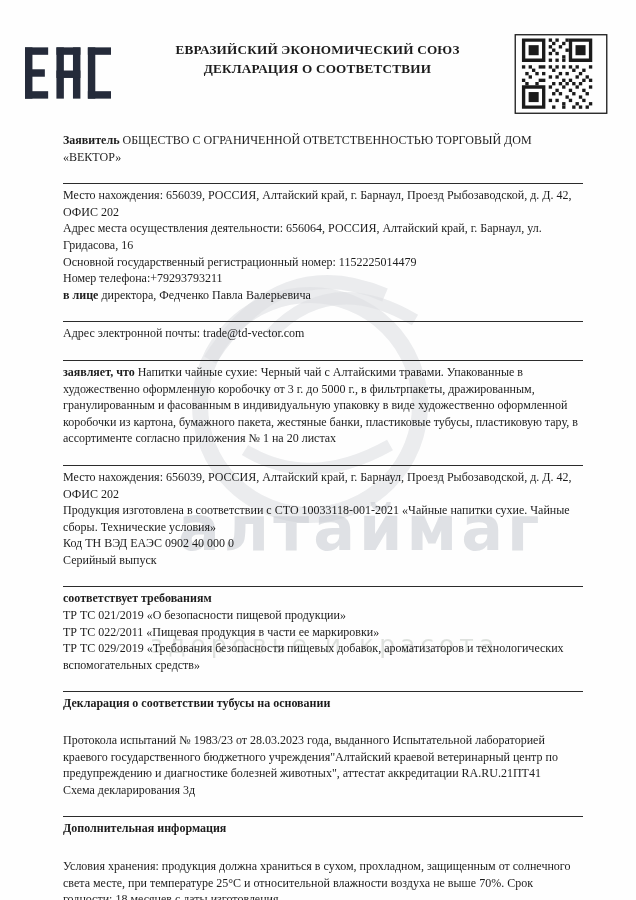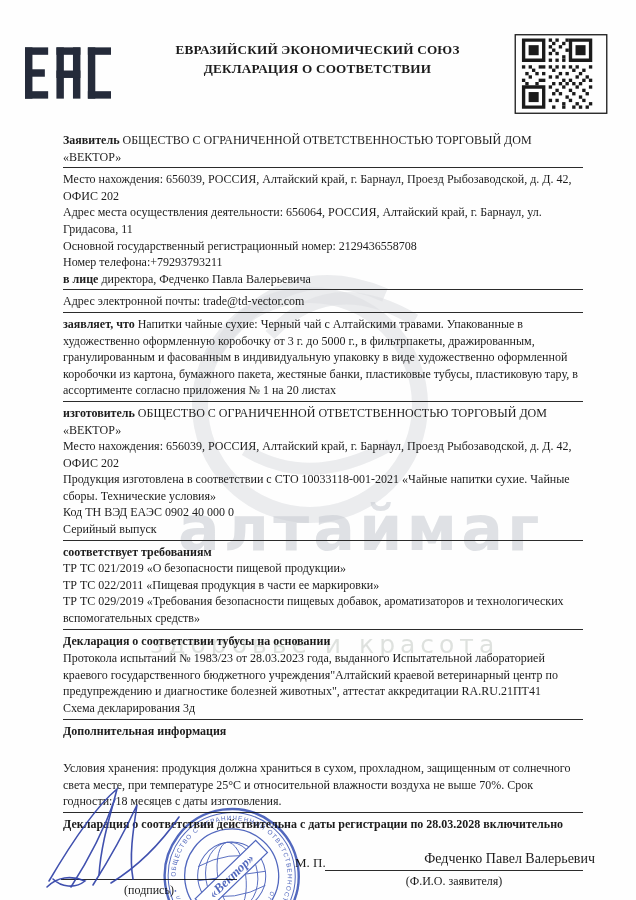--- a/index.html
+++ b/index.html
@@ -46,7 +46,7 @@
     font-size:12px;line-height:16.6px;
   }
   .main p{margin:0;}
-  .sect{border-bottom:1.4px solid #2b2b2b;padding-bottom:2px;margin-bottom:3px !important;}
+  .sect{border-bottom:1.4px solid #2b2b2b;padding-bottom:18px;margin-bottom:3px !important;}
   .h{font-weight:700;}
   .hb{margin-top:2px !important;}
   b{font-weight:700;}

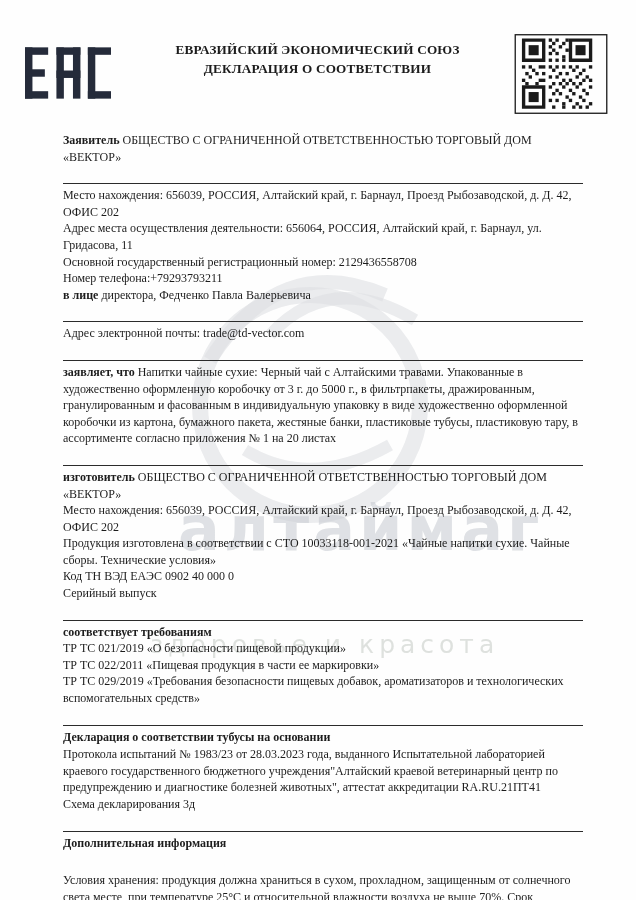--- a/index.html
+++ b/index.html
@@ -211,7 +211,7 @@
   <div class="main">
     <p class="sect"><b>Заявитель</b> <span>ОБЩЕСТВО С ОГРАНИЧЕННОЙ ОТВЕТСТВЕННОСТЬЮ ТОРГОВЫЙ ДОМ «ВЕКТОР»</span></p>
     <p>Место нахождения: 656039, РОССИЯ, Алтайский край, г. Барнаул, Проезд Рыбозаводской, д. Д. 42, ОФИС 202</p>
-    <p>Адрес места осуществления деятельности: 656064, РОССИЯ, Алтайский край, г. Барнаул, ул. Гридасова, 11</p>
+    <p>Адрес места осуществления деятельности: 656064, РОССИЯ, Алтайский край, г. Барнаул, ул. Гридасова, 16</p>
     <p>Основной государственный регистрационный номер: 2129436558708</p>
     <p>Номер телефона:+79293793211</p>
     <p class="sect"><b>в лице</b> <span>директора, Федченко Павла Валерьевича</span></p>

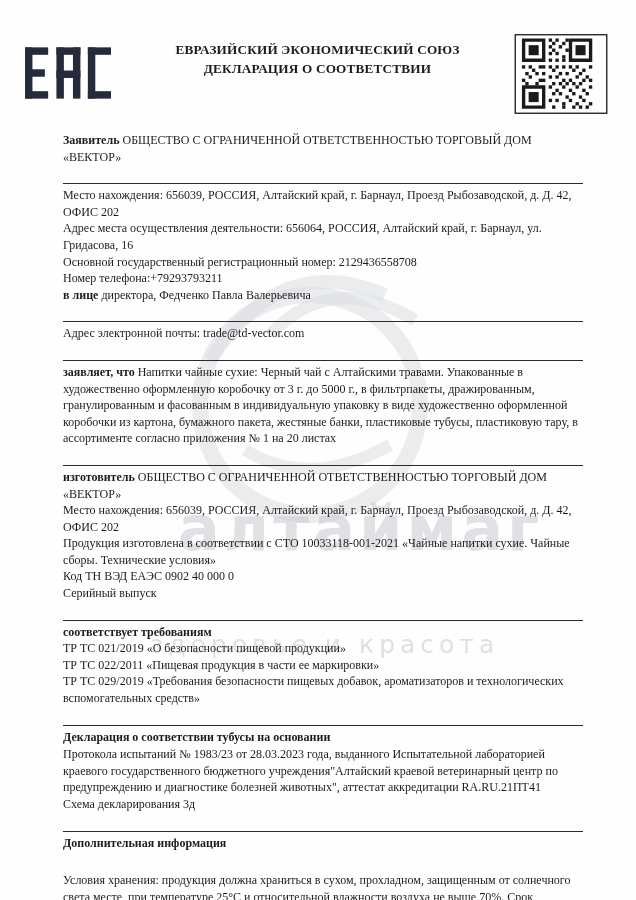--- a/index.html
+++ b/index.html
@@ -212,7 +212,7 @@
     <p class="sect"><b>Заявитель</b> <span>ОБЩЕСТВО С ОГРАНИЧЕННОЙ ОТВЕТСТВЕННОСТЬЮ ТОРГОВЫЙ ДОМ «ВЕКТОР»</span></p>
     <p>Место нахождения: 656039, РОССИЯ, Алтайский край, г. Барнаул, Проезд Рыбозаводской, д. Д. 42, ОФИС 202</p>
     <p>Адрес места осуществления деятельности: 656064, РОССИЯ, Алтайский край, г. Барнаул, ул. Гридасова, 16</p>
-    <p>Основной государственный регистрационный номер: 2129436558708</p>
+    <p>Основной государственный регистрационный номер: 1152225014479</p>
     <p>Номер телефона:+79293793211</p>
     <p class="sect"><b>в лице</b> <span>директора, Федченко Павла Валерьевича</span></p>
 

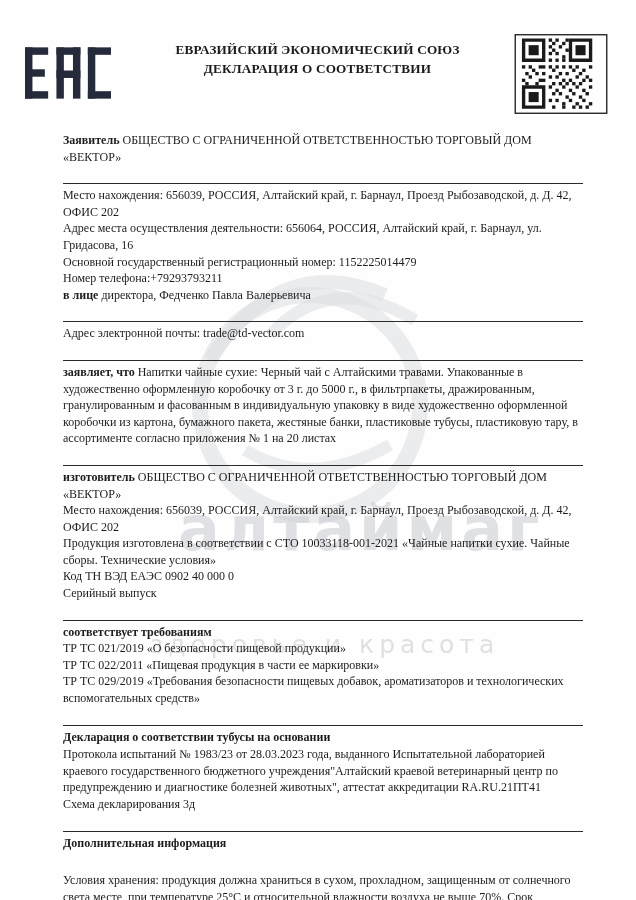--- a/index.html
+++ b/index.html
@@ -220,7 +220,6 @@
 
     <p class="sect"><b>заявляет, что</b> <span>Напитки чайные сухие:  Черный чай с Алтайскими травами. Упакованные в художественно оформленную коробочку от 3 г. до 5000 г., в фильтрпакеты, дражированным, гранулированным и фасованным в индивидуальную упаковку в виде художественно оформленной коробочки из картона, бумажного пакета, жестяные банки, пластиковые тубусы, пластиковую тару, в ассортименте согласно приложения № 1 на 20 листах</span></p>
 
-    <p><b>изготовитель</b> <span>ОБЩЕСТВО С ОГРАНИЧЕННОЙ ОТВЕТСТВЕННОСТЬЮ ТОРГОВЫЙ ДОМ «ВЕКТОР»</span></p>
     <p>Место нахождения: 656039, РОССИЯ, Алтайский край, г. Барнаул, Проезд Рыбозаводской, д. Д. 42, ОФИС 202</p>
     <p>Продукция изготовлена в соответствии с СТО 10033118-001-2021 «Чайные напитки сухие. Чайные сборы. Технические условия»</p>
     <p>Код ТН ВЭД ЕАЭС 0902 40 000 0</p>

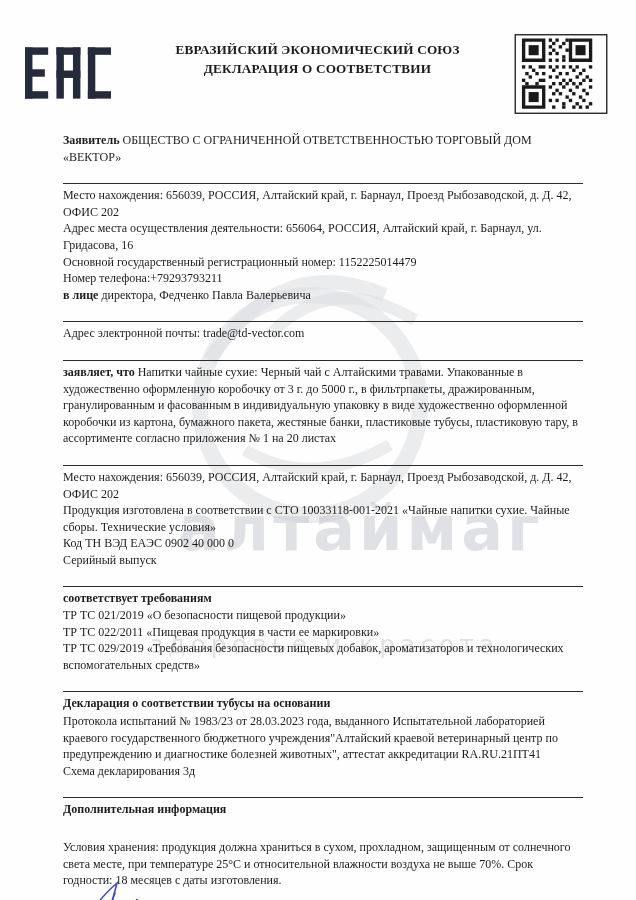--- a/index.html
+++ b/index.html
@@ -231,7 +231,7 @@
     <p class="sect">ТР ТС 029/2019 «Требования безопасности пищевых добавок, ароматизаторов и технологических вспомогательных средств»</p>
 
     <p class="h hb">Декларация о соответствии тубусы на основании</p>
-    <p style="margin-top:1px">Протокола испытаний № 1983/23 от 28.03.2023 года, выданного Испытательной лабораторией краевого государственного бюджетного учреждения"Алтайский краевой ветеринарный центр по предупреждению и диагностике болезней животных", аттестат аккредитации RA.RU.21ПТ41</p>
+    <p style="margin-top:20px">Протокола испытаний № 1983/23 от 28.03.2023 года, выданного Испытательной лабораторией краевого государственного бюджетного учреждения"Алтайский краевой ветеринарный центр по предупреждению и диагностике болезней животных", аттестат аккредитации RA.RU.21ПТ41</p>
     <p class="sect">Схема декларирования 3д</p>
 
     <p class="h hb">Дополнительная информация</p>

